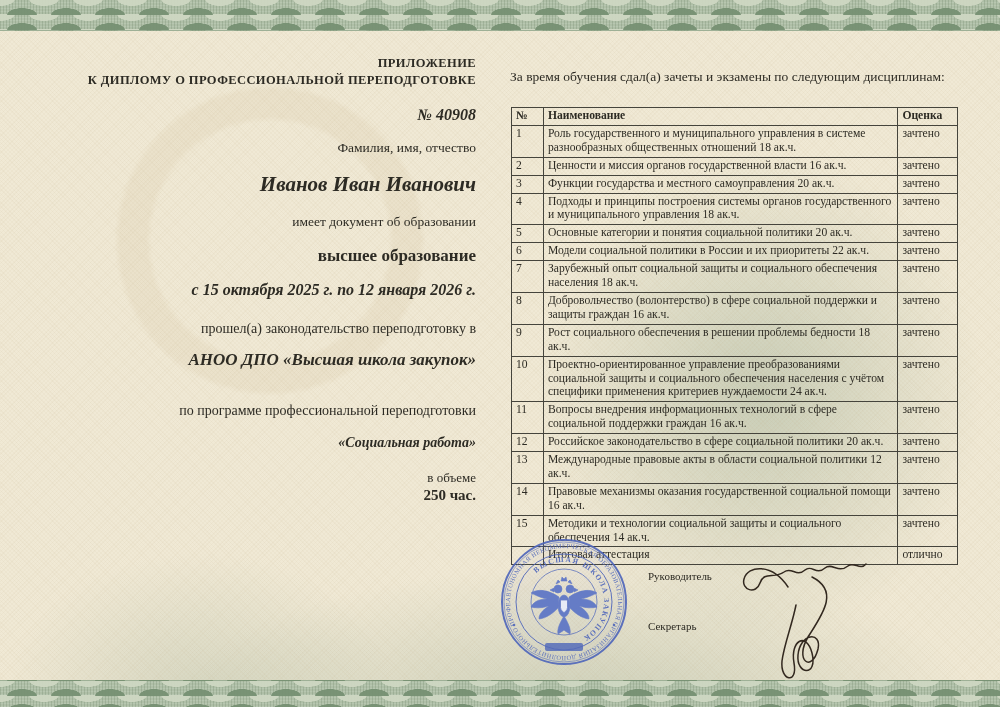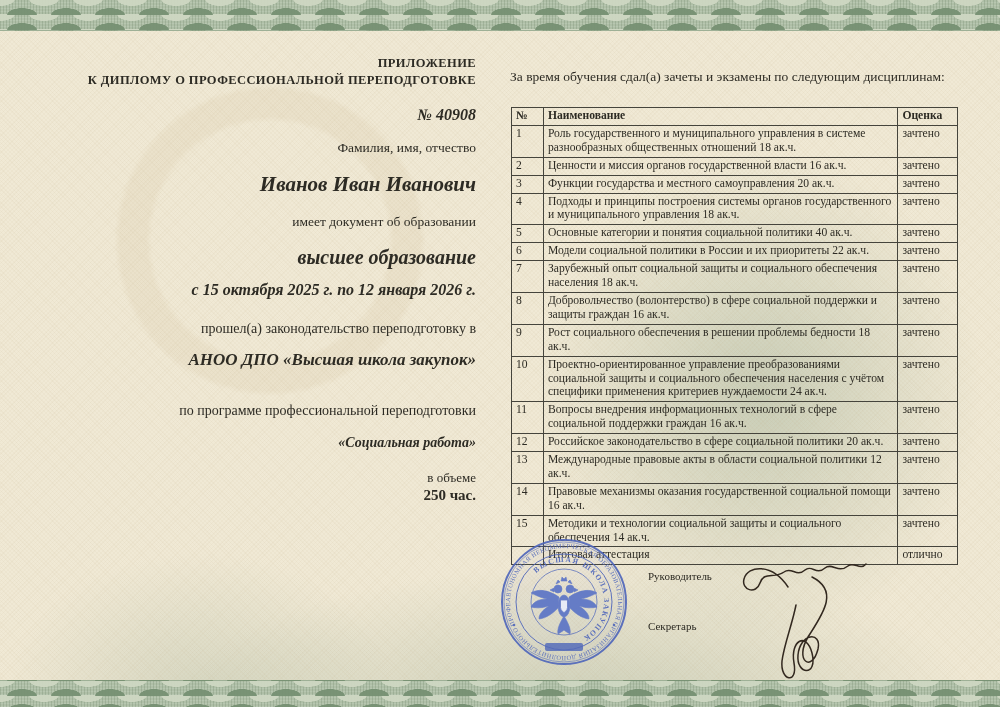--- a/index.html
+++ b/index.html
@@ -147,7 +147,7 @@
         </tr>
         <tr>
           <td class="col-num">5</td>
-          <td class="col-name">Основные категории и понятия социальной политики 40 ак.ч.</td>
+          <td class="col-name">Основные категории и понятия социальной политики 20 ак.ч.</td>
           <td class="col-grade">зачтено</td>
         </tr>
         <tr>

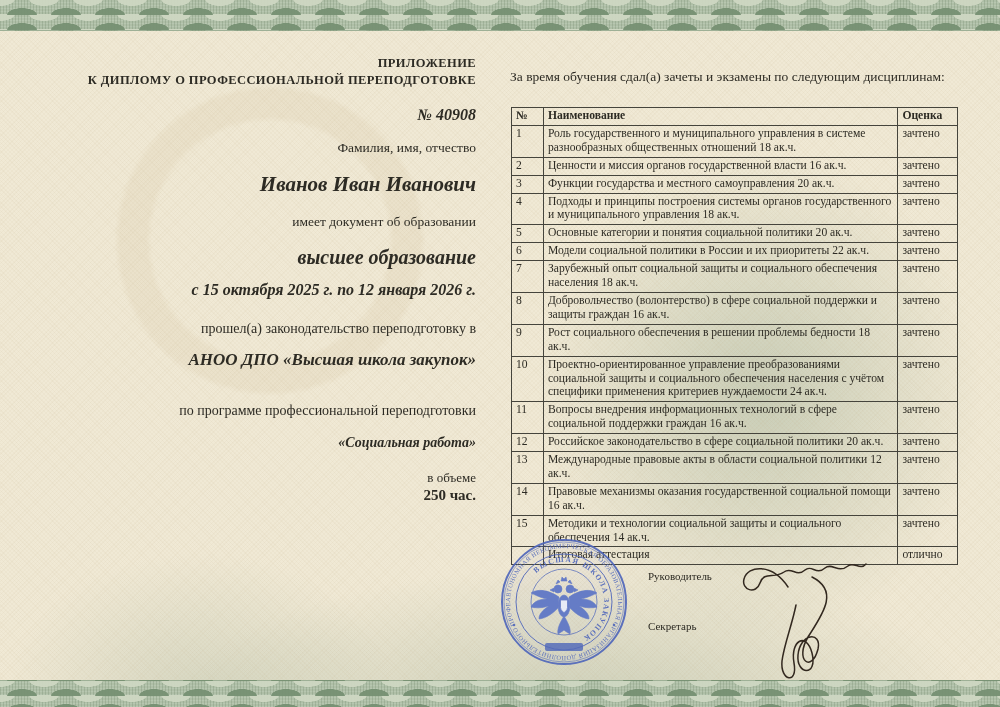--- a/index.html
+++ b/index.html
@@ -43,7 +43,7 @@
   .fio-label      { top: 140px; font-size: 13.5px; }
   .fio-value      { top: 172px; font-size: 21px; font-weight: bold; font-style: italic; }
   .edu-label      { top: 214px; font-size: 13.5px; }
-  .edu-value      { top: 246px; font-size: 20px; font-weight: bold; font-style: italic; }
+  .edu-value      { top: 246px; font-size: 17px; font-weight: bold; }
   .period-value   { top: 281px; font-size: 16px; font-weight: bold; font-style: italic; }
   .passed-label   { top: 321px; font-size: 14px; }
   .org-value      { top: 350px; font-size: 17px; font-weight: bold; font-style: italic; }

